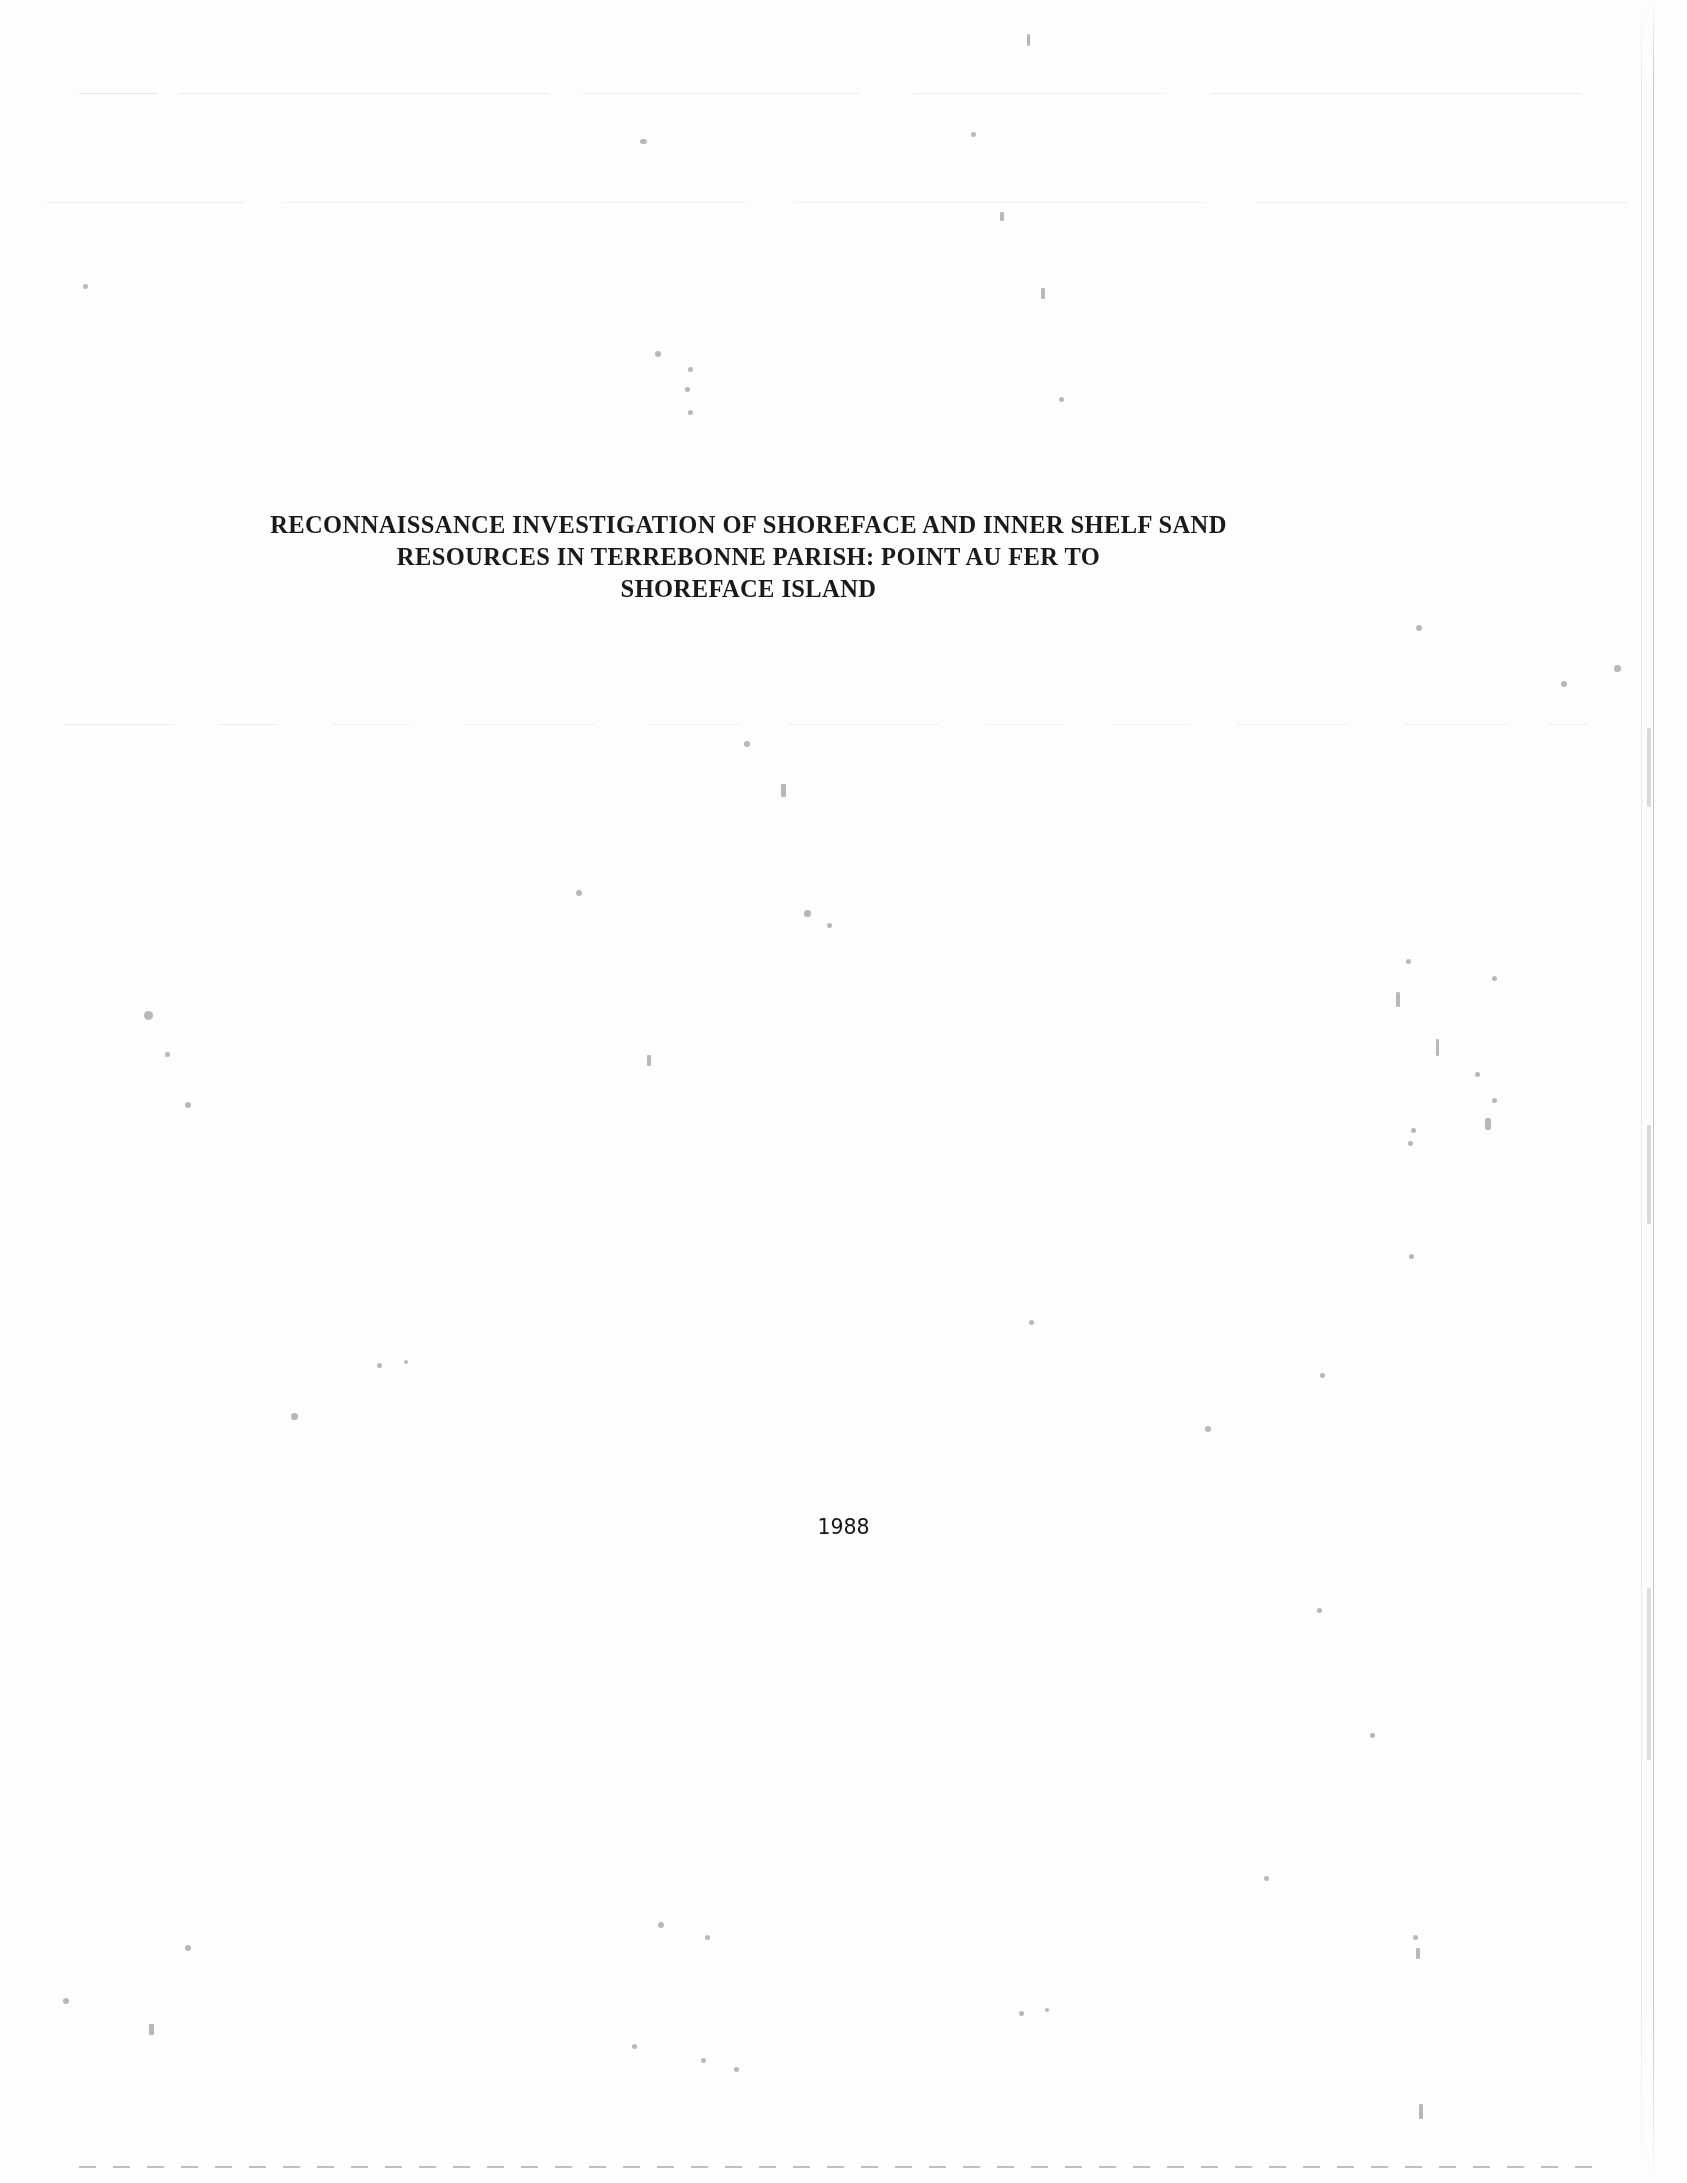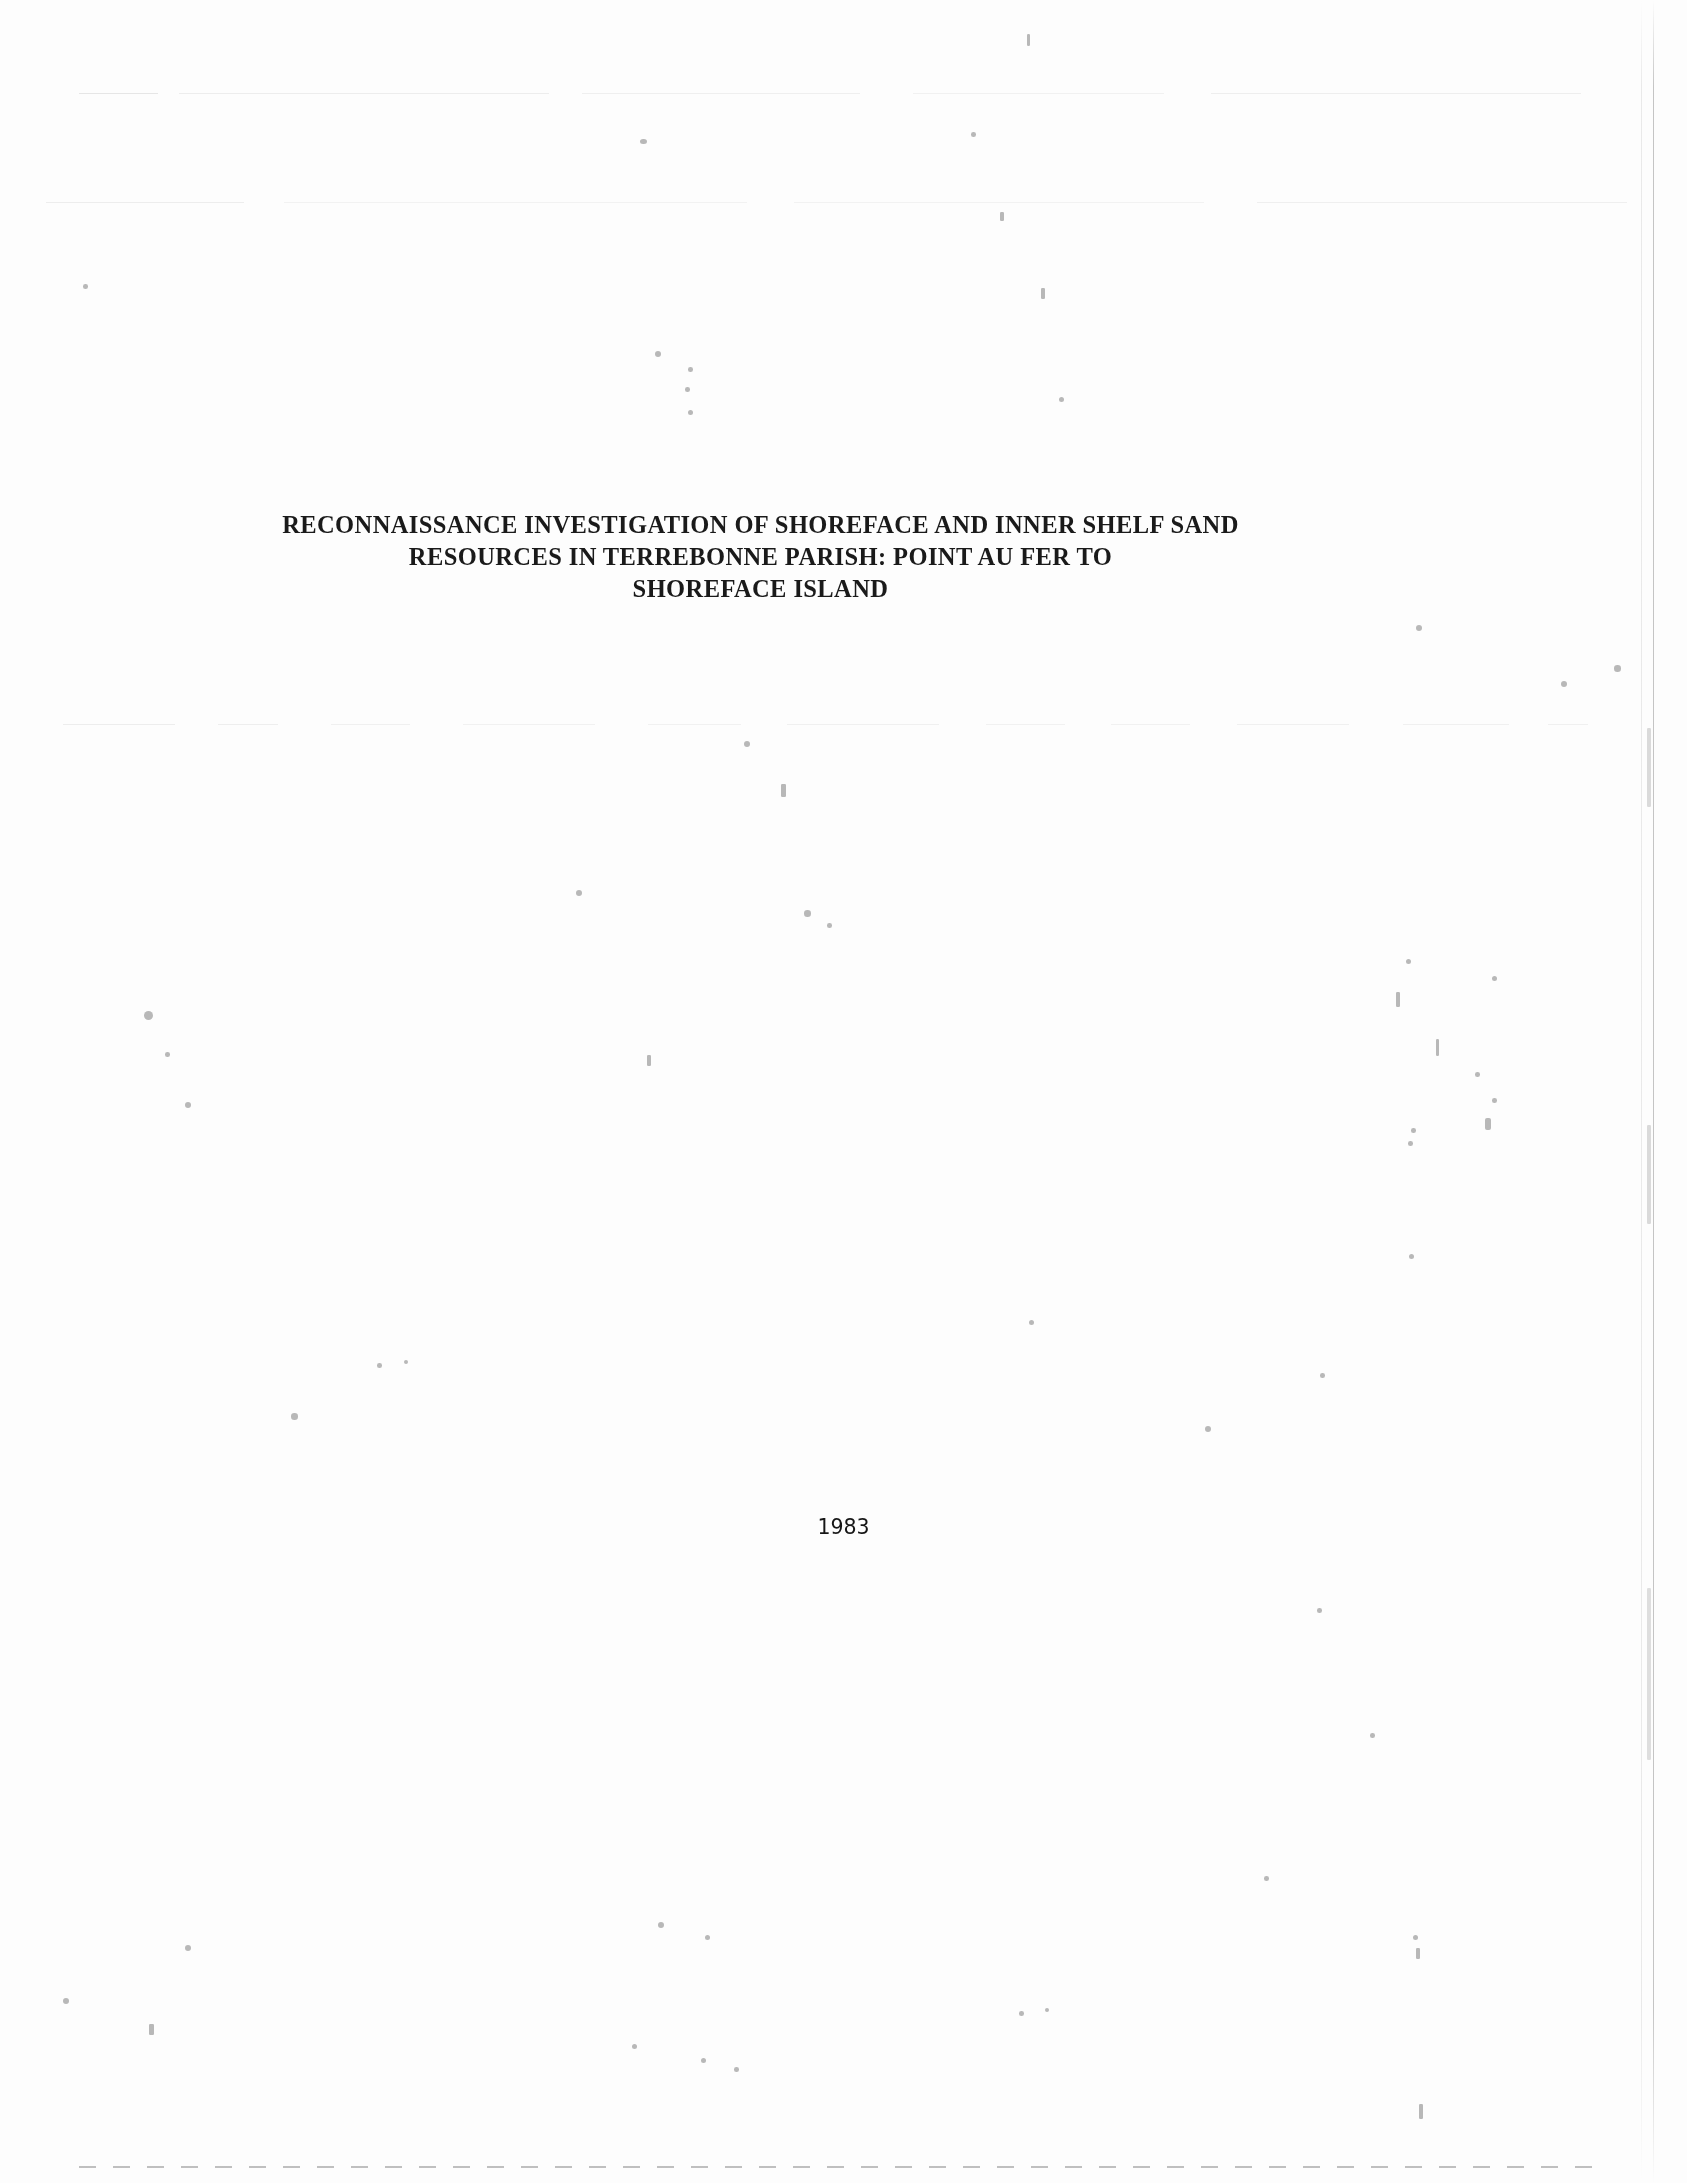--- a/index.html
+++ b/index.html
@@ -34,7 +34,7 @@
   
   .title-block {
     position: absolute;
-    left: 16px;
+    left: 4px;
     top: 509px;
     width: 1489px;
     text-align: center;

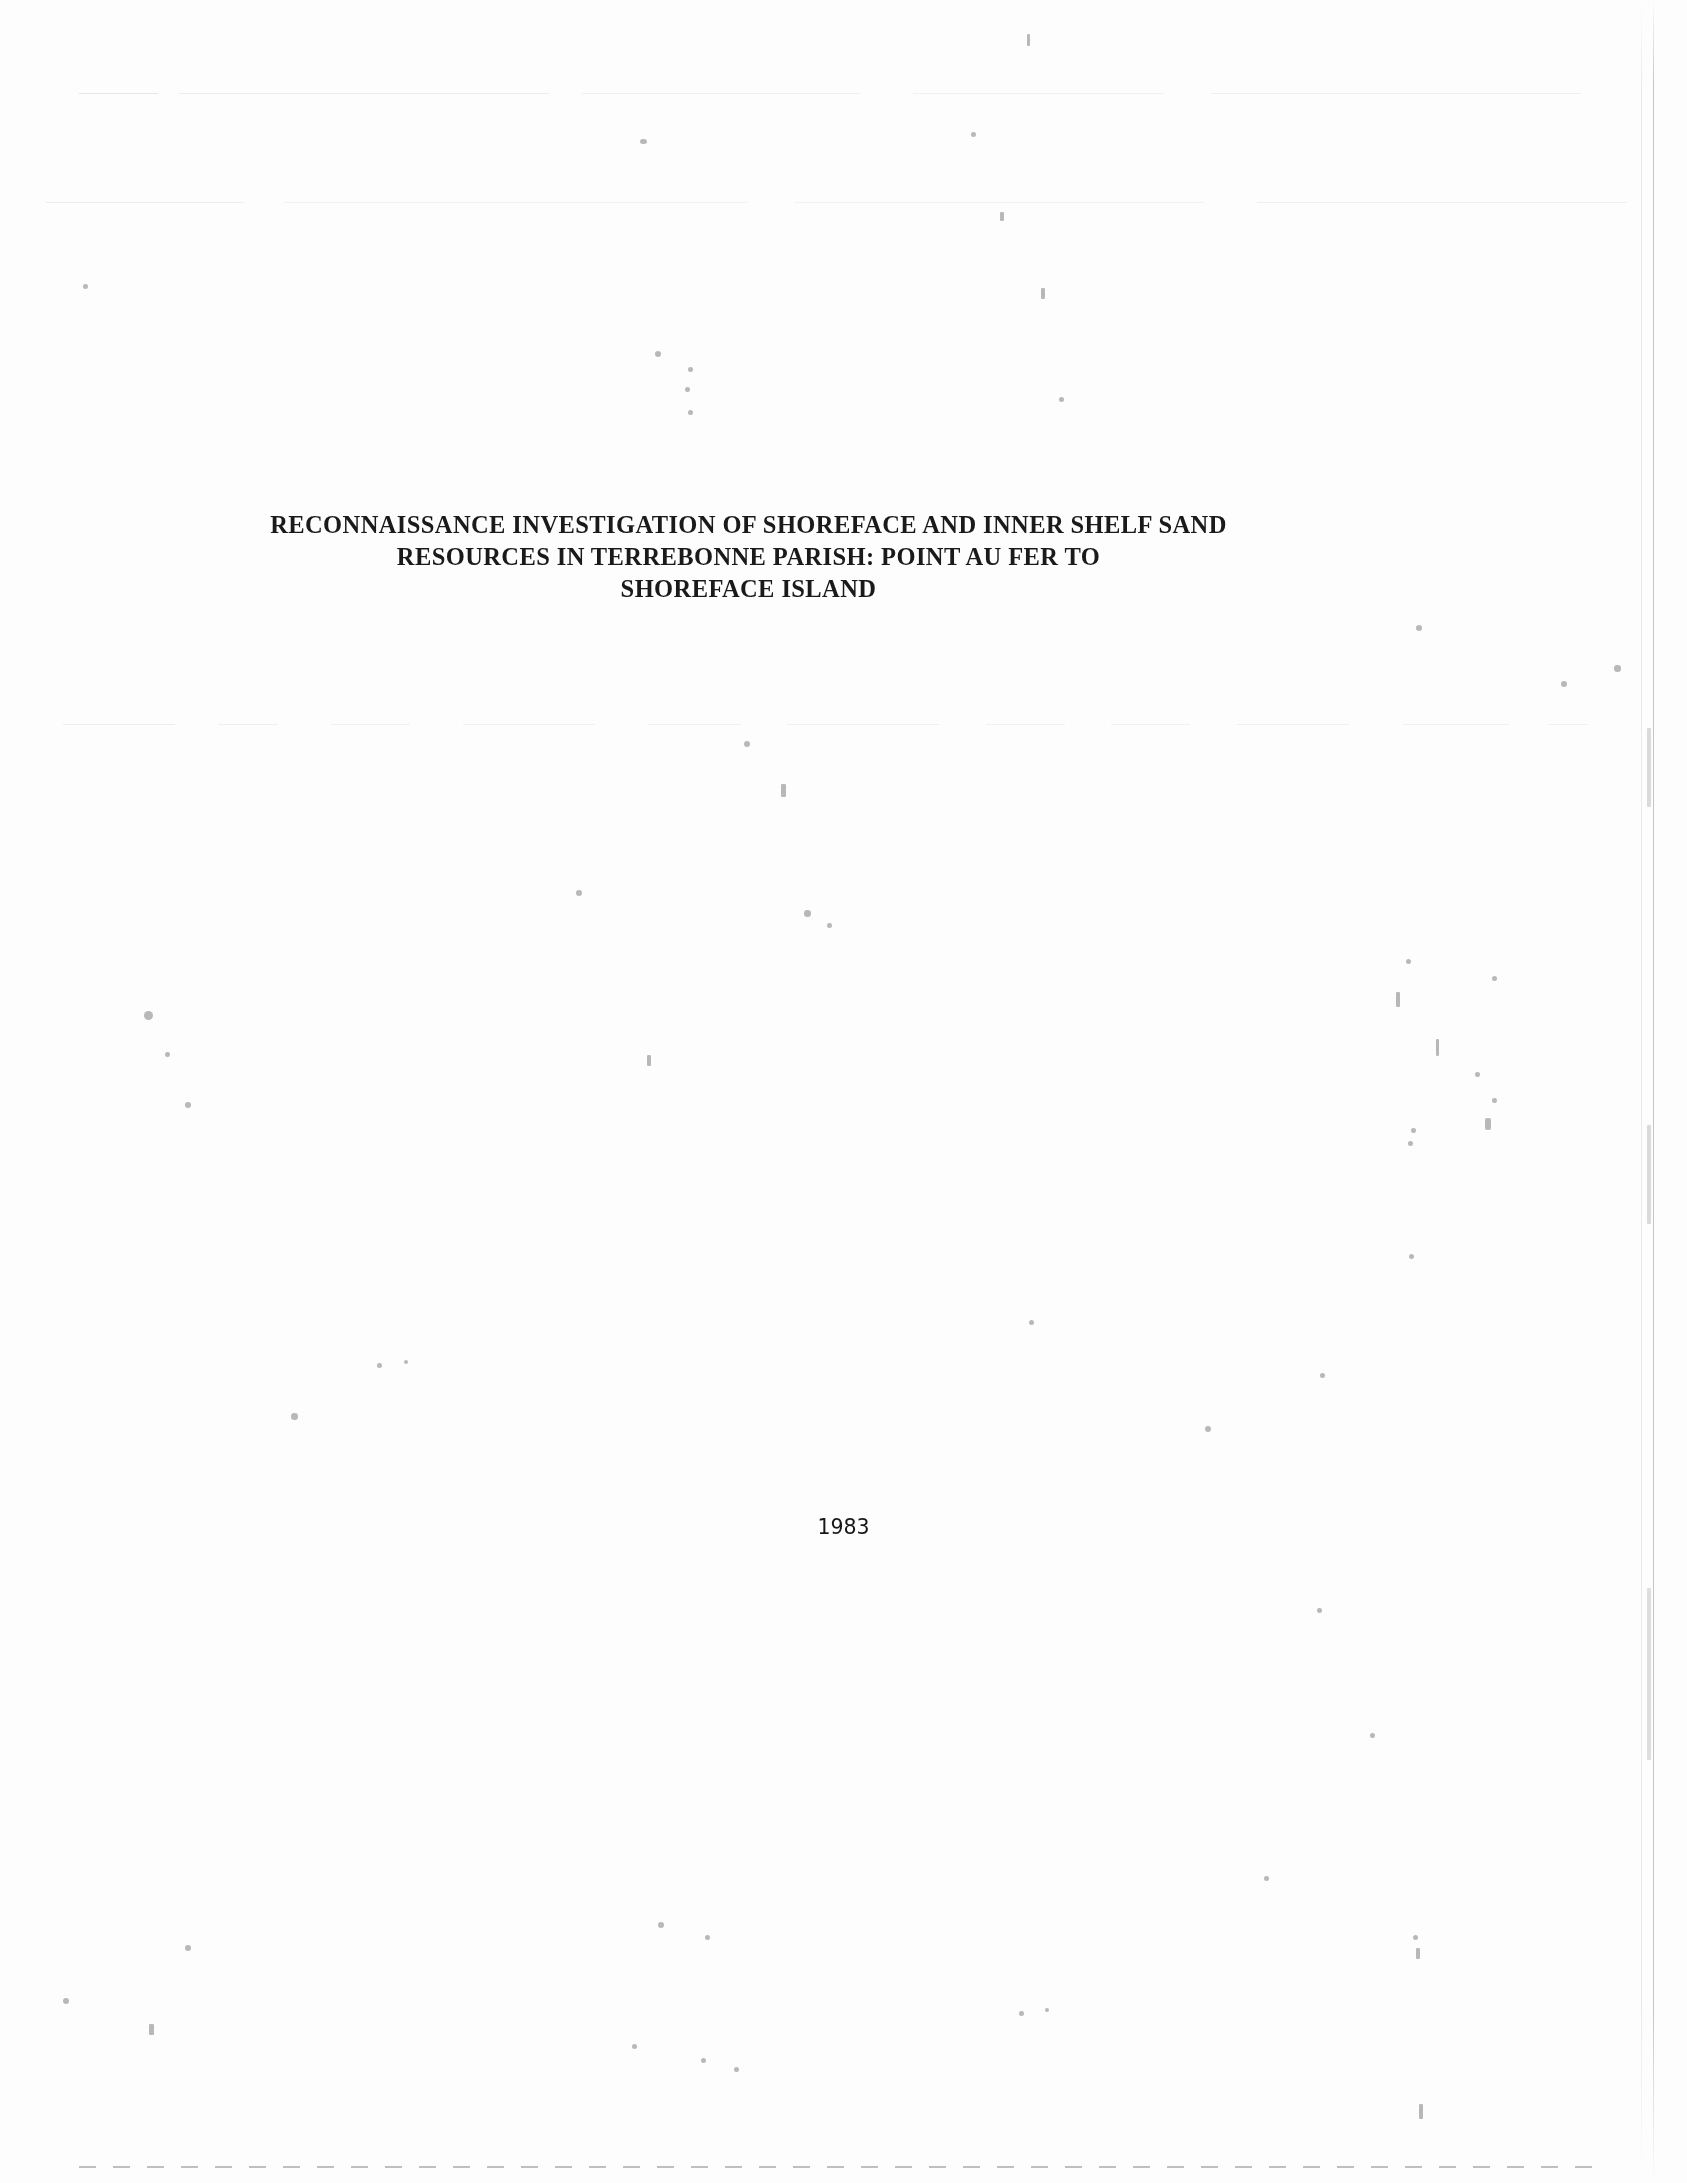--- a/index.html
+++ b/index.html
@@ -214,7 +214,7 @@
   <div class="imprint">
   </div>
 
-  <div class="year">1983</div>
+  <div class="year">1988</div>
 
 </div>
 

